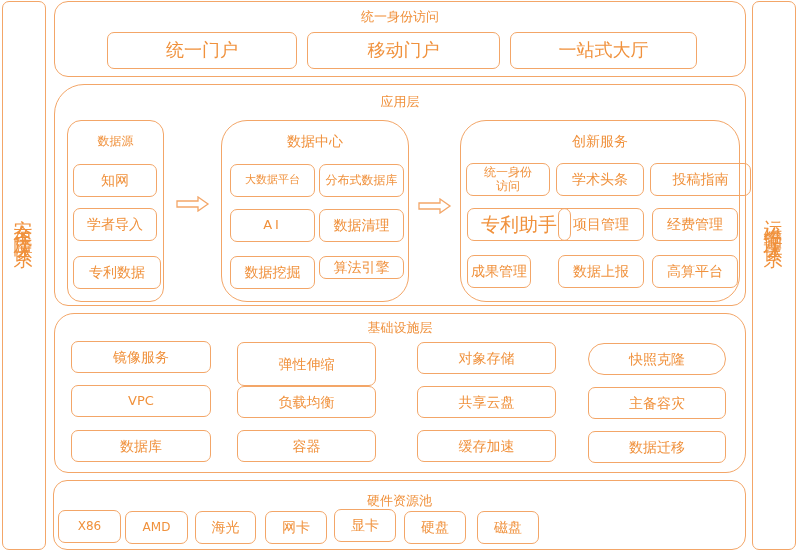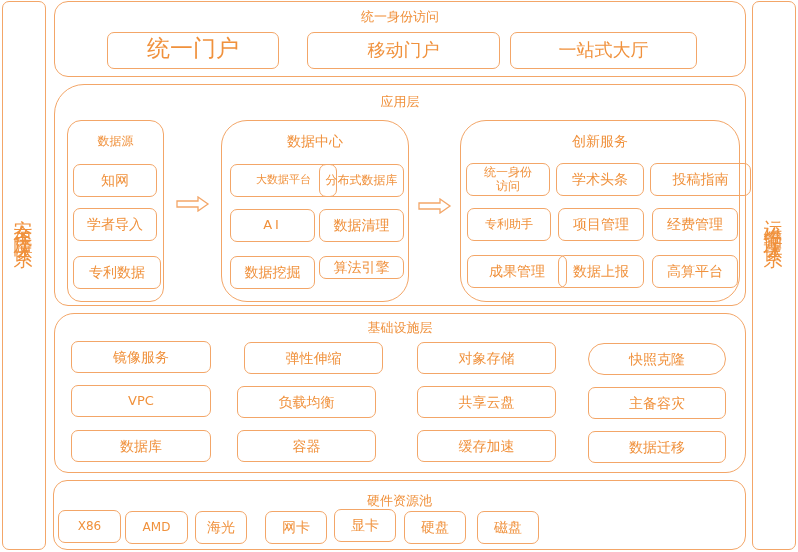--- a/index.html
+++ b/index.html
@@ -25,7 +25,7 @@
 
 <div class="box r-big" style="left:54px;top:1px;width:692px;height:76px;"></div>
 <div class="lbl" style="left:54px;width:692px;top:8px;font-size:13px;">统一身份访问</div>
-<div class="cell" style="left:107px;top:32px;width:172px;height:37px;font-size:23px;font-family:Liberation Mono, monospace;">统一门户</div>
+<div class="cell" style="left:107px;top:32px;width:190px;height:37px;font-size:18px;">统一门户</div>
 <div class="cell" style="left:307px;top:32px;width:193px;height:37px;font-size:18px;">移动门户</div>
 <div class="cell" style="left:510px;top:32px;width:187px;height:37px;font-size:18px;">一站式大厅</div>
 

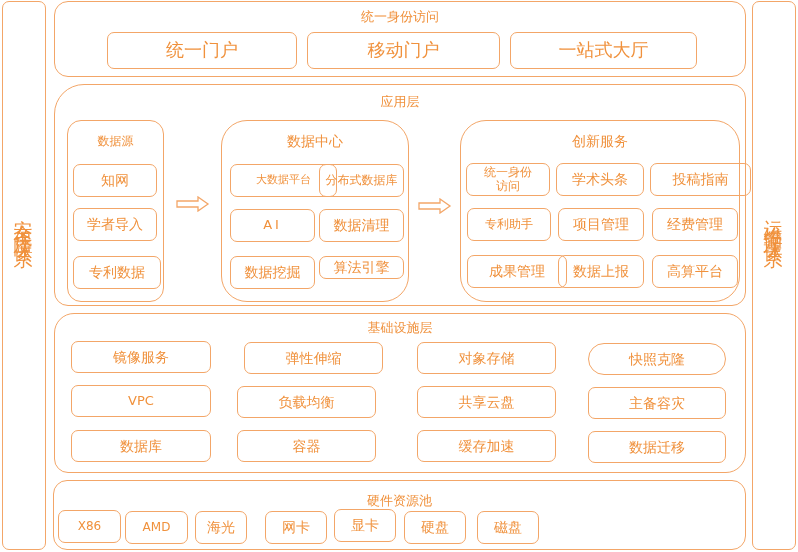--- a/index.html
+++ b/index.html
@@ -44,7 +44,7 @@
 
 <div class="box" style="left:221px;top:120px;width:188px;height:182px;border-radius:26px;"></div>
 <div class="lbl" style="left:221px;width:188px;top:133px;font-size:14px;">数据中心</div>
-<div class="cell" style="left:230px;top:164px;width:107px;height:33px;font-size:11px;">大数据平台</div>
+<div class="cell" style="left:230px;top:164px;width:85px;height:33px;font-size:11px;">大数据平台</div>
 <div class="cell" style="left:319px;top:164px;width:85px;height:33px;font-size:12px;padding:0 0;">
     <span>分布式数据库</span>
   </div>

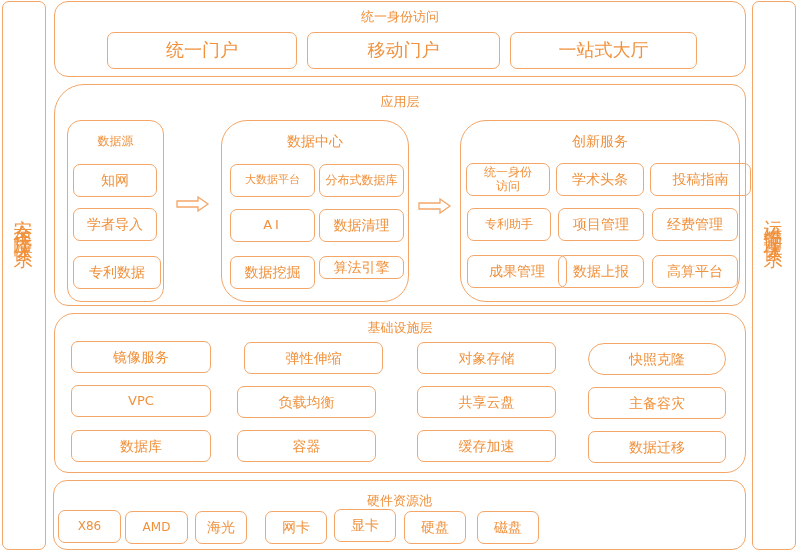--- a/index.html
+++ b/index.html
@@ -64,7 +64,7 @@
   </div>
 <div class="cell" style="left:556px;top:163px;width:88px;height:33px;font-size:14px;">学术头条</div>
 <div class="cell" style="left:650px;top:163px;width:101px;height:33px;font-size:14px;">投稿指南</div>
-<div class="cell" style="left:467px;top:208px;width:84px;height:33px;font-size:12px;">专利助手</div>
+<div class="cell" style="left:467px;top:208px;width:104px;height:33px;font-size:19px;">专利助手</div>
 <div class="cell" style="left:558px;top:208px;width:86px;height:33px;font-size:14px;">项目管理</div>
 <div class="cell" style="left:652px;top:208px;width:86px;height:33px;font-size:14px;">经费管理</div>
 <div class="cell" style="left:467px;top:255px;width:100px;height:33px;font-size:14px;">成果管理</div>

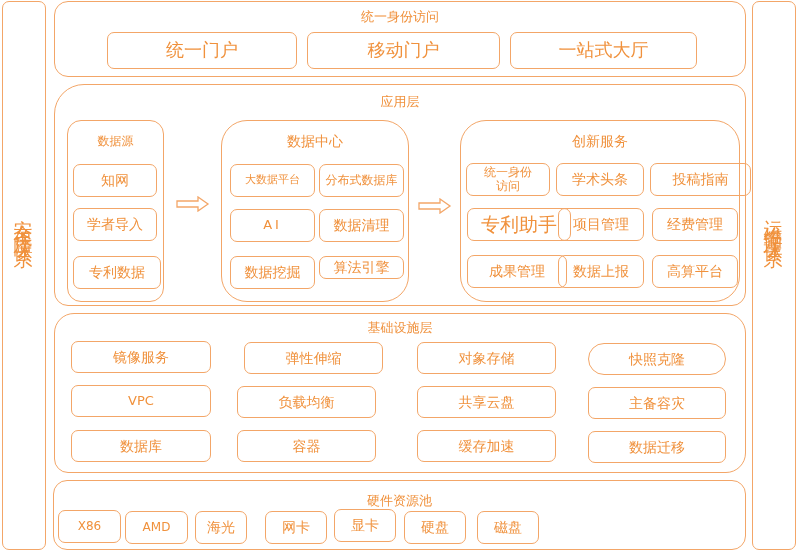--- a/index.html
+++ b/index.html
@@ -67,7 +67,7 @@
 <div class="cell" style="left:467px;top:208px;width:104px;height:33px;font-size:19px;">专利助手</div>
 <div class="cell" style="left:558px;top:208px;width:86px;height:33px;font-size:14px;">项目管理</div>
 <div class="cell" style="left:652px;top:208px;width:86px;height:33px;font-size:14px;">经费管理</div>
-<div class="cell" style="left:467px;top:255px;width:100px;height:33px;font-size:14px;">成果管理</div>
+<div class="cell" style="left:467px;top:255px;width:64px;height:33px;font-size:14px;">成果管理</div>
 <div class="cell" style="left:558px;top:255px;width:86px;height:33px;font-size:14px;">数据上报</div>
 <div class="cell" style="left:652px;top:255px;width:86px;height:33px;font-size:14px;">高算平台</div>
 

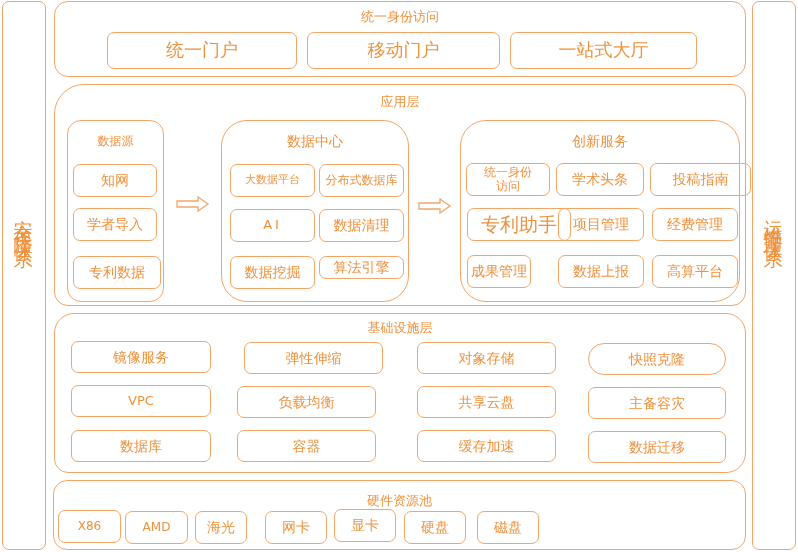--- a/index.html
+++ b/index.html
@@ -78,7 +78,7 @@
 <div class="cell" style="left:71px;top:385px;width:140px;height:32px;font-size:13px;">VPC</div>
 <div class="cell" style="left:71px;top:430px;width:140px;height:32px;font-size:14px;">数据库</div>
 
-<div class="cell" style="left:237px;top:342px;width:139px;height:32px;font-size:14px;margin-left:7px;">弹性伸缩</div>
+<div class="cell" style="left:237px;top:342px;width:139px;height:44px;font-size:14px;">弹性伸缩</div>
 <div class="cell" style="left:237px;top:386px;width:139px;height:32px;font-size:14px;">负载均衡</div>
 <div class="cell" style="left:237px;top:430px;width:139px;height:32px;font-size:14px;">容器</div>
 

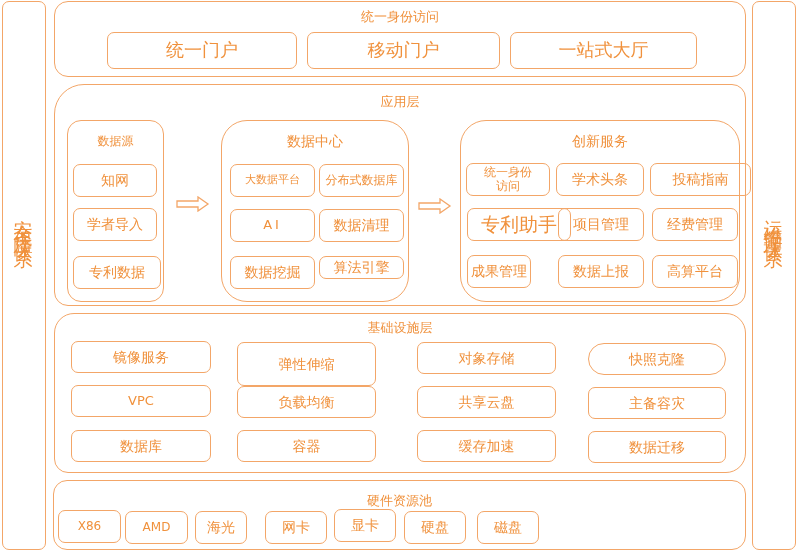--- a/index.html
+++ b/index.html
@@ -94,7 +94,7 @@
 <div class="lbl" style="left:53px;width:693px;top:492px;font-size:13px;">硬件资源池</div>
 <div class="cell" style="left:58px;top:510px;width:63px;height:33px;font-size:12px;">X86</div>
 <div class="cell" style="left:125px;top:511px;width:63px;height:33px;font-size:12px;">AMD</div>
-<div class="cell" style="left:195px;top:511px;width:52px;height:33px;font-size:14px;">海光</div>
+<div class="cell" style="left:195px;top:511px;width:61px;height:33px;font-size:14px;">海光</div>
 <div class="cell" style="left:265px;top:511px;width:62px;height:33px;font-size:14px;">网卡</div>
 <div class="cell" style="left:334px;top:509px;width:62px;height:33px;font-size:14px;">显卡</div>
 <div class="cell" style="left:404px;top:511px;width:62px;height:33px;font-size:14px;">硬盘</div>

